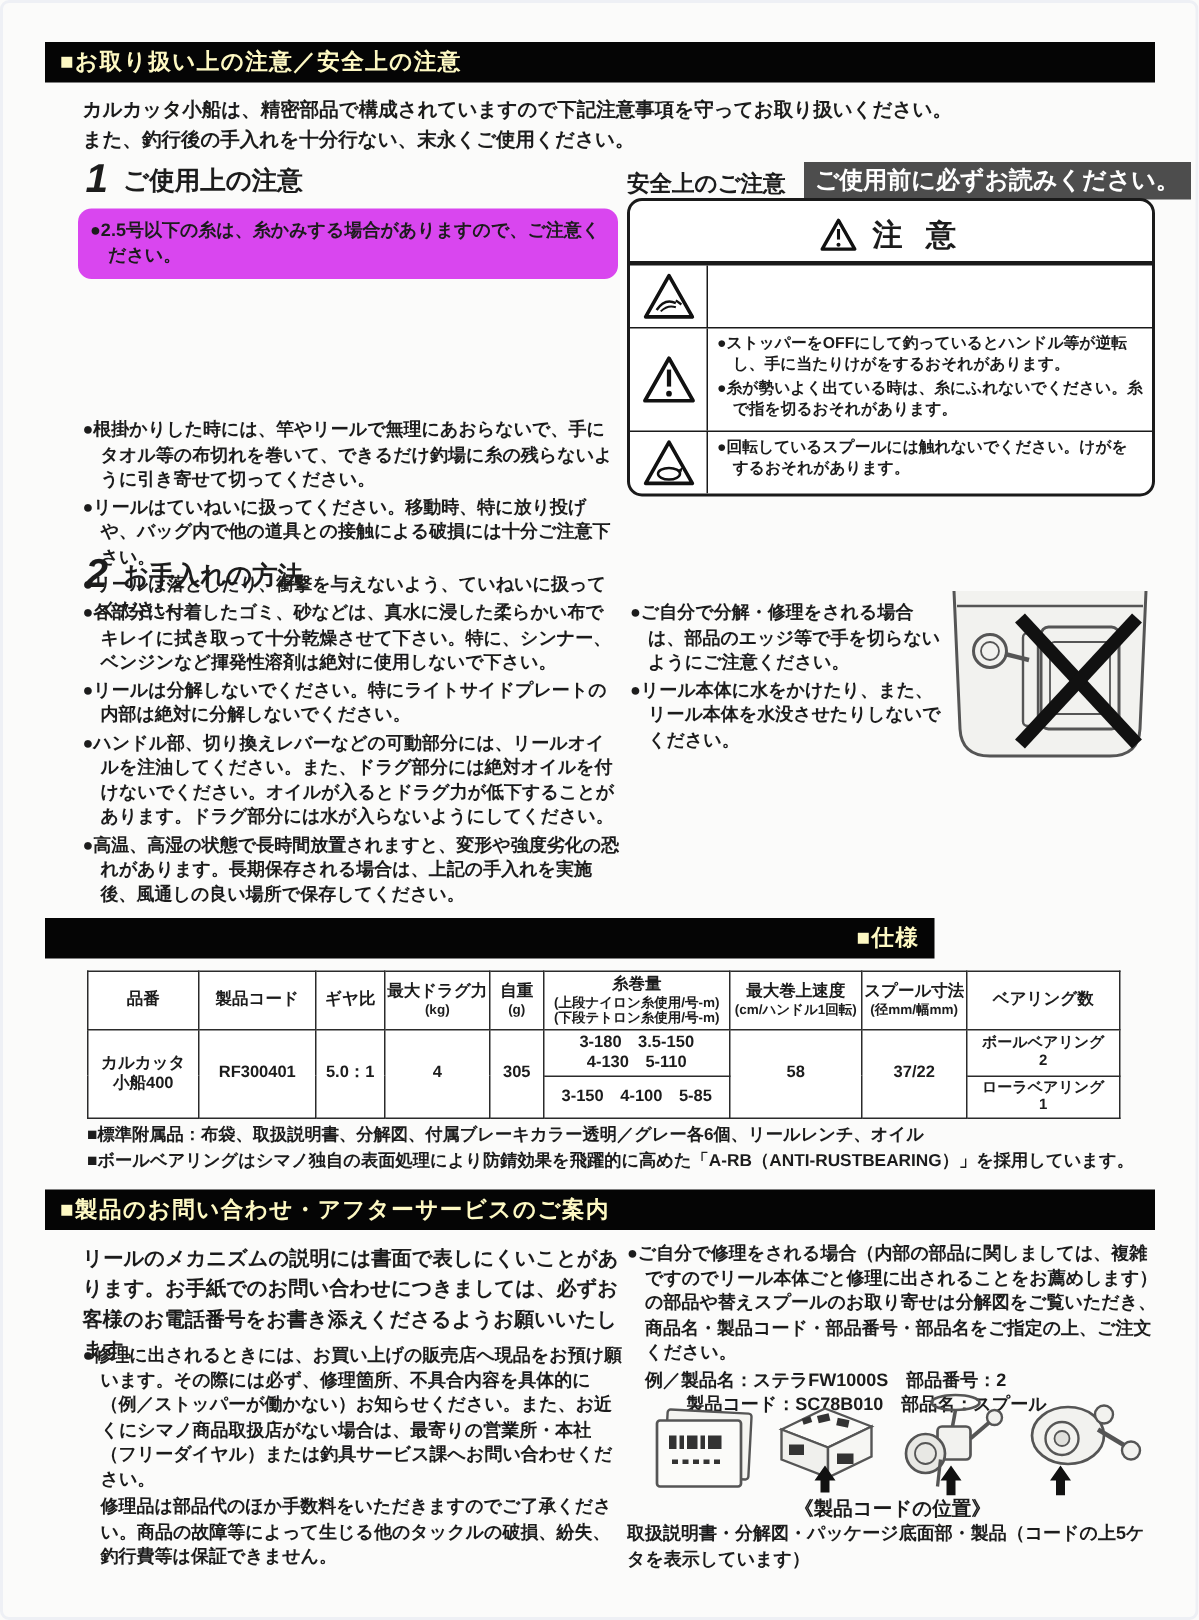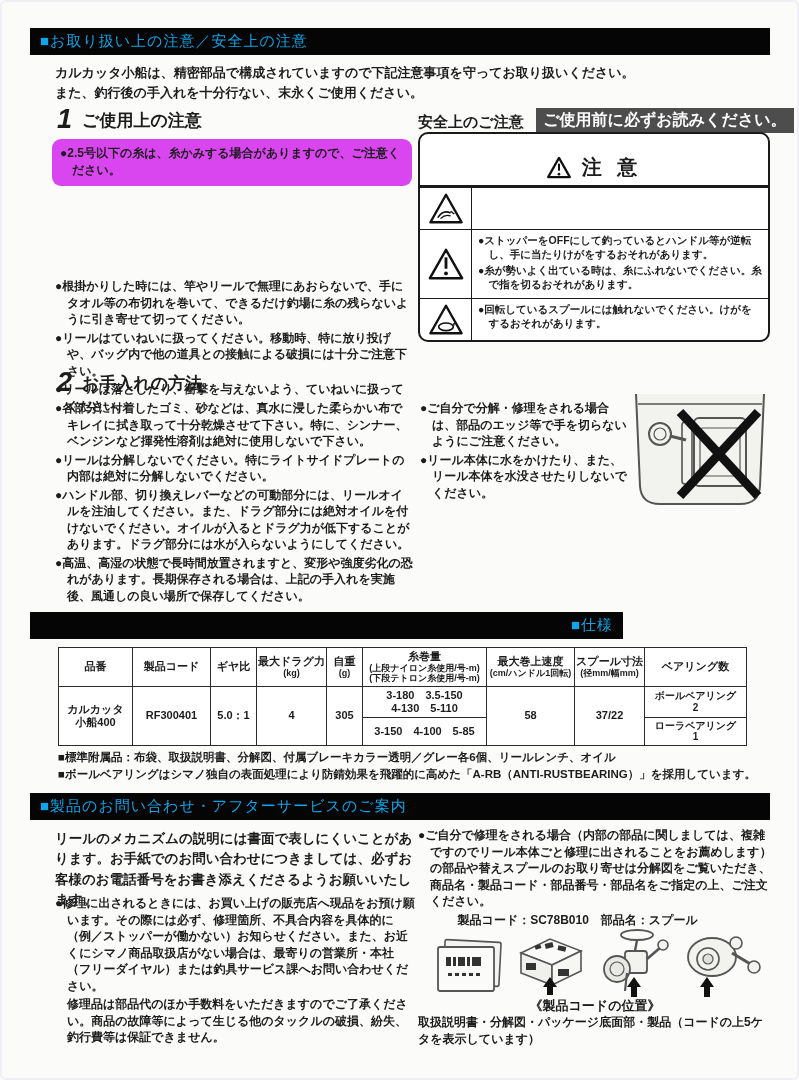--- a/index.html
+++ b/index.html
@@ -11,7 +11,7 @@
   .scan-edge{position:absolute;inset:0;border:2px solid #eef0f5;border-radius:6px;pointer-events:none;}
   .abs{position:absolute;}
   .bar{
-    background:#050505;color:#0ea5e9;font-weight:normal;font-size:15px;
+    background:#050505;color:#fef9c3;font-weight:bold;font-size:15px;
     padding:4px 10px;box-sizing:border-box;letter-spacing:1px;
   }
   .intro{font-size:13px;font-weight:700;line-height:1.5;}

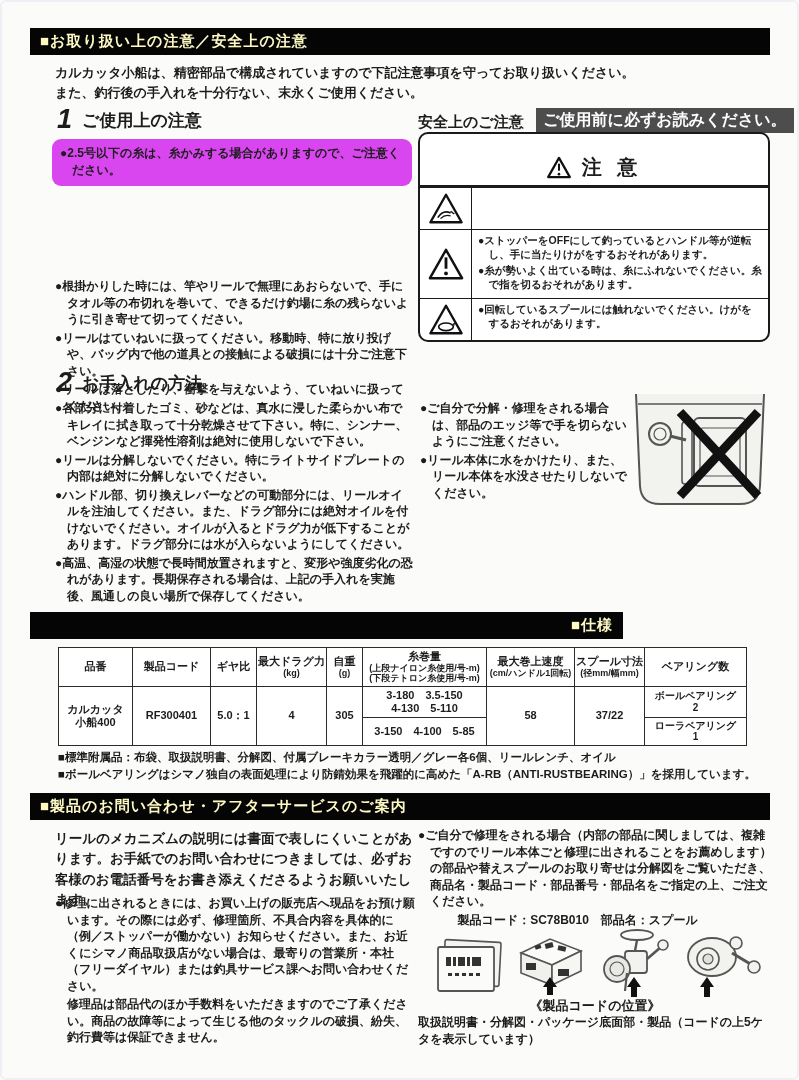--- a/index.html
+++ b/index.html
@@ -27,7 +27,7 @@
   .safety-title{font-size:15px;font-weight:800;}
   .warnbox{border:2.5px solid #1a1a1a;border-radius:10px;overflow:hidden;box-sizing:border-box;background:#fff;}
   .warnhead{display:flex;align-items:center;justify-content:center;gap:10px;
-    font-size:20px;font-weight:800;letter-spacing:5px;padding:20px 0 4px 0;border-bottom:2.5px solid #1a1a1a;}
+    font-size:20px;font-weight:800;letter-spacing:5px;padding:9px 0 4px 0;border-bottom:2.5px solid #1a1a1a;}
   .warnrow{display:grid;grid-template-columns:52px 1fr;border-top:1.5px solid #1a1a1a;}
   .warnrow:first-of-type{border-top:none;}
   .warnicon{display:flex;align-items:center;justify-content:center;border-right:1.5px solid #1a1a1a;padding:4px 2px;}

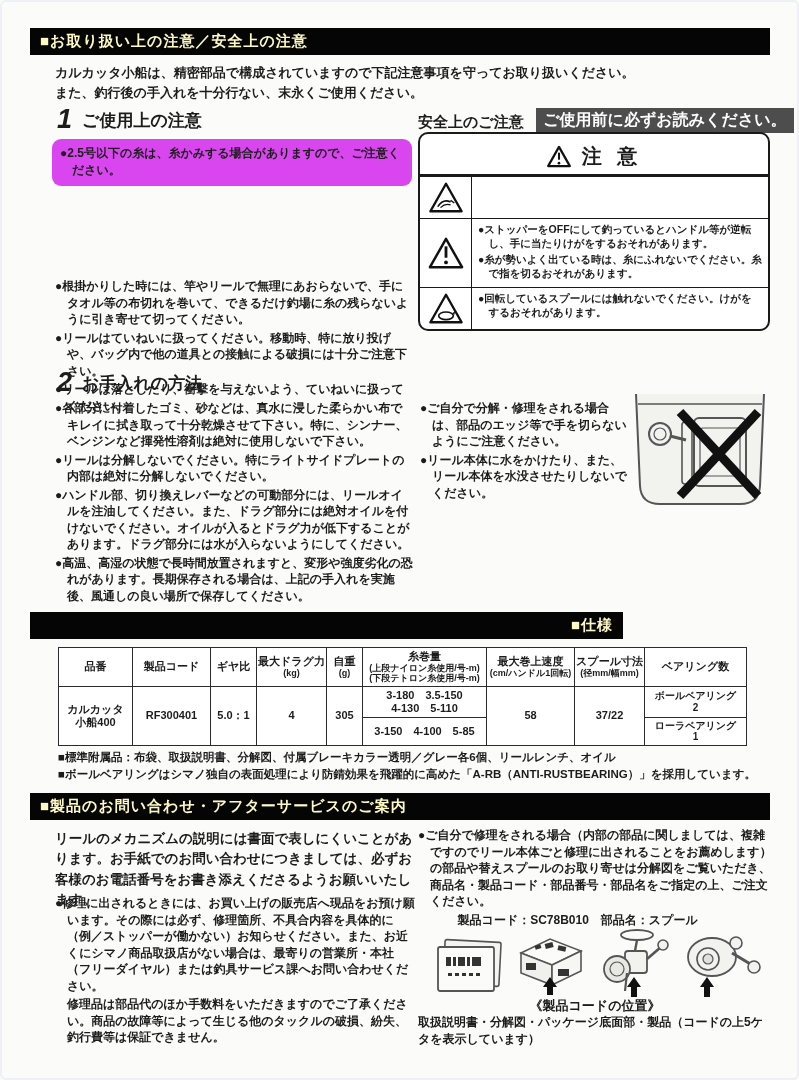--- a/index.html
+++ b/index.html
@@ -250,6 +250,7 @@
 
 <div class="abs txt" style="left:418px;top:827px;width:356px;">
   <p class="b">●ご自分で修理をされる場合（内部の部品に関しましては、複雑ですのでリール本体ごと修理に出されることをお薦めします）の部品や替えスプールのお取り寄せは分解図をご覧いただき、商品名・製品コード・部品番号・部品名をご指定の上、ご注文ください。</p>
+  <p style="padding-left:1em;margin:0;">例／製品名：ステラFW1000S　部品番号：2</p>
   <p style="padding-left:3.3em;margin:0;">製品コード：SC78B010　部品名：スプール</p>
 </div>
 

